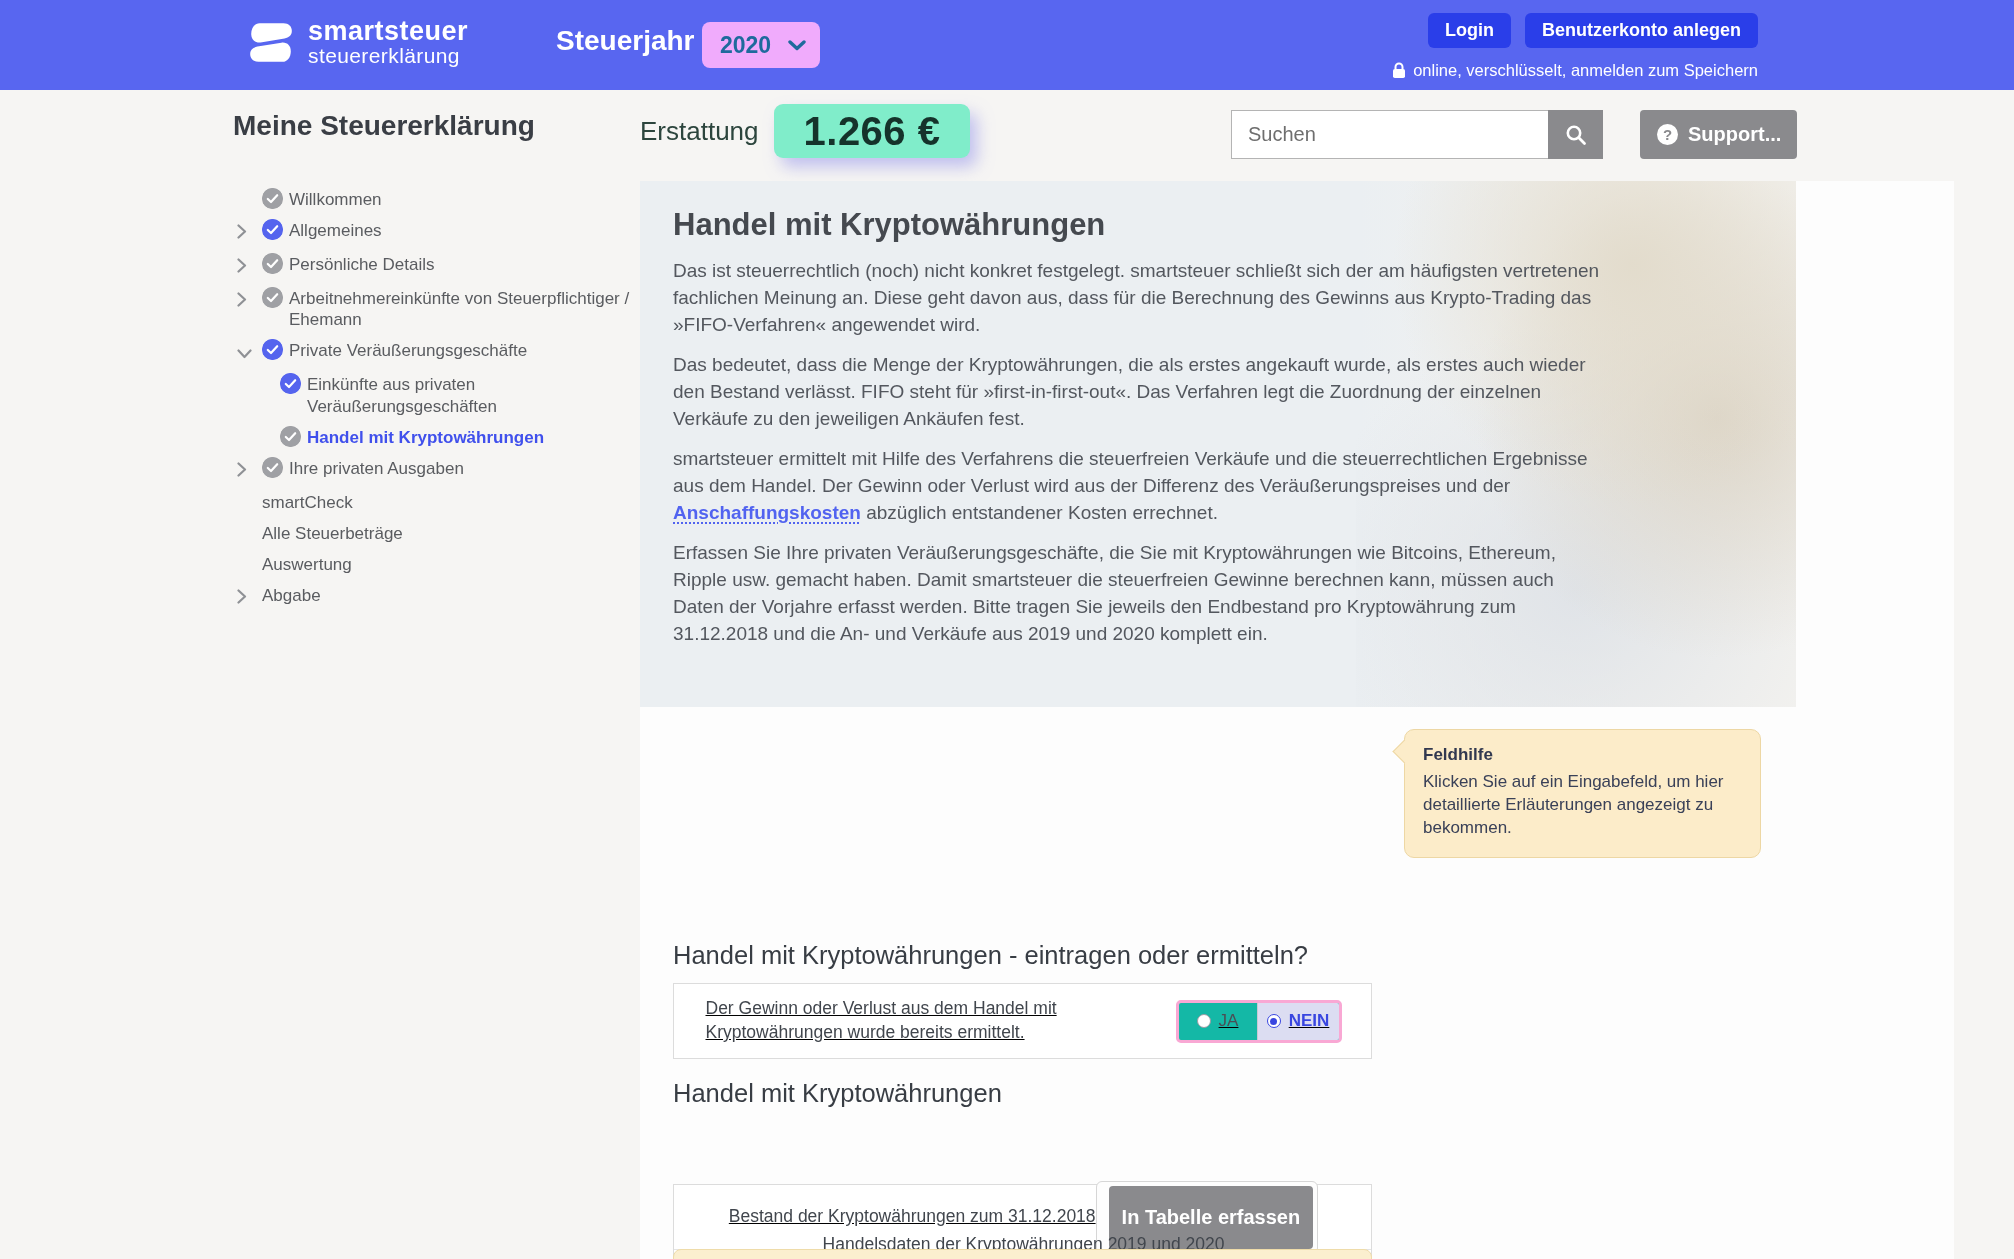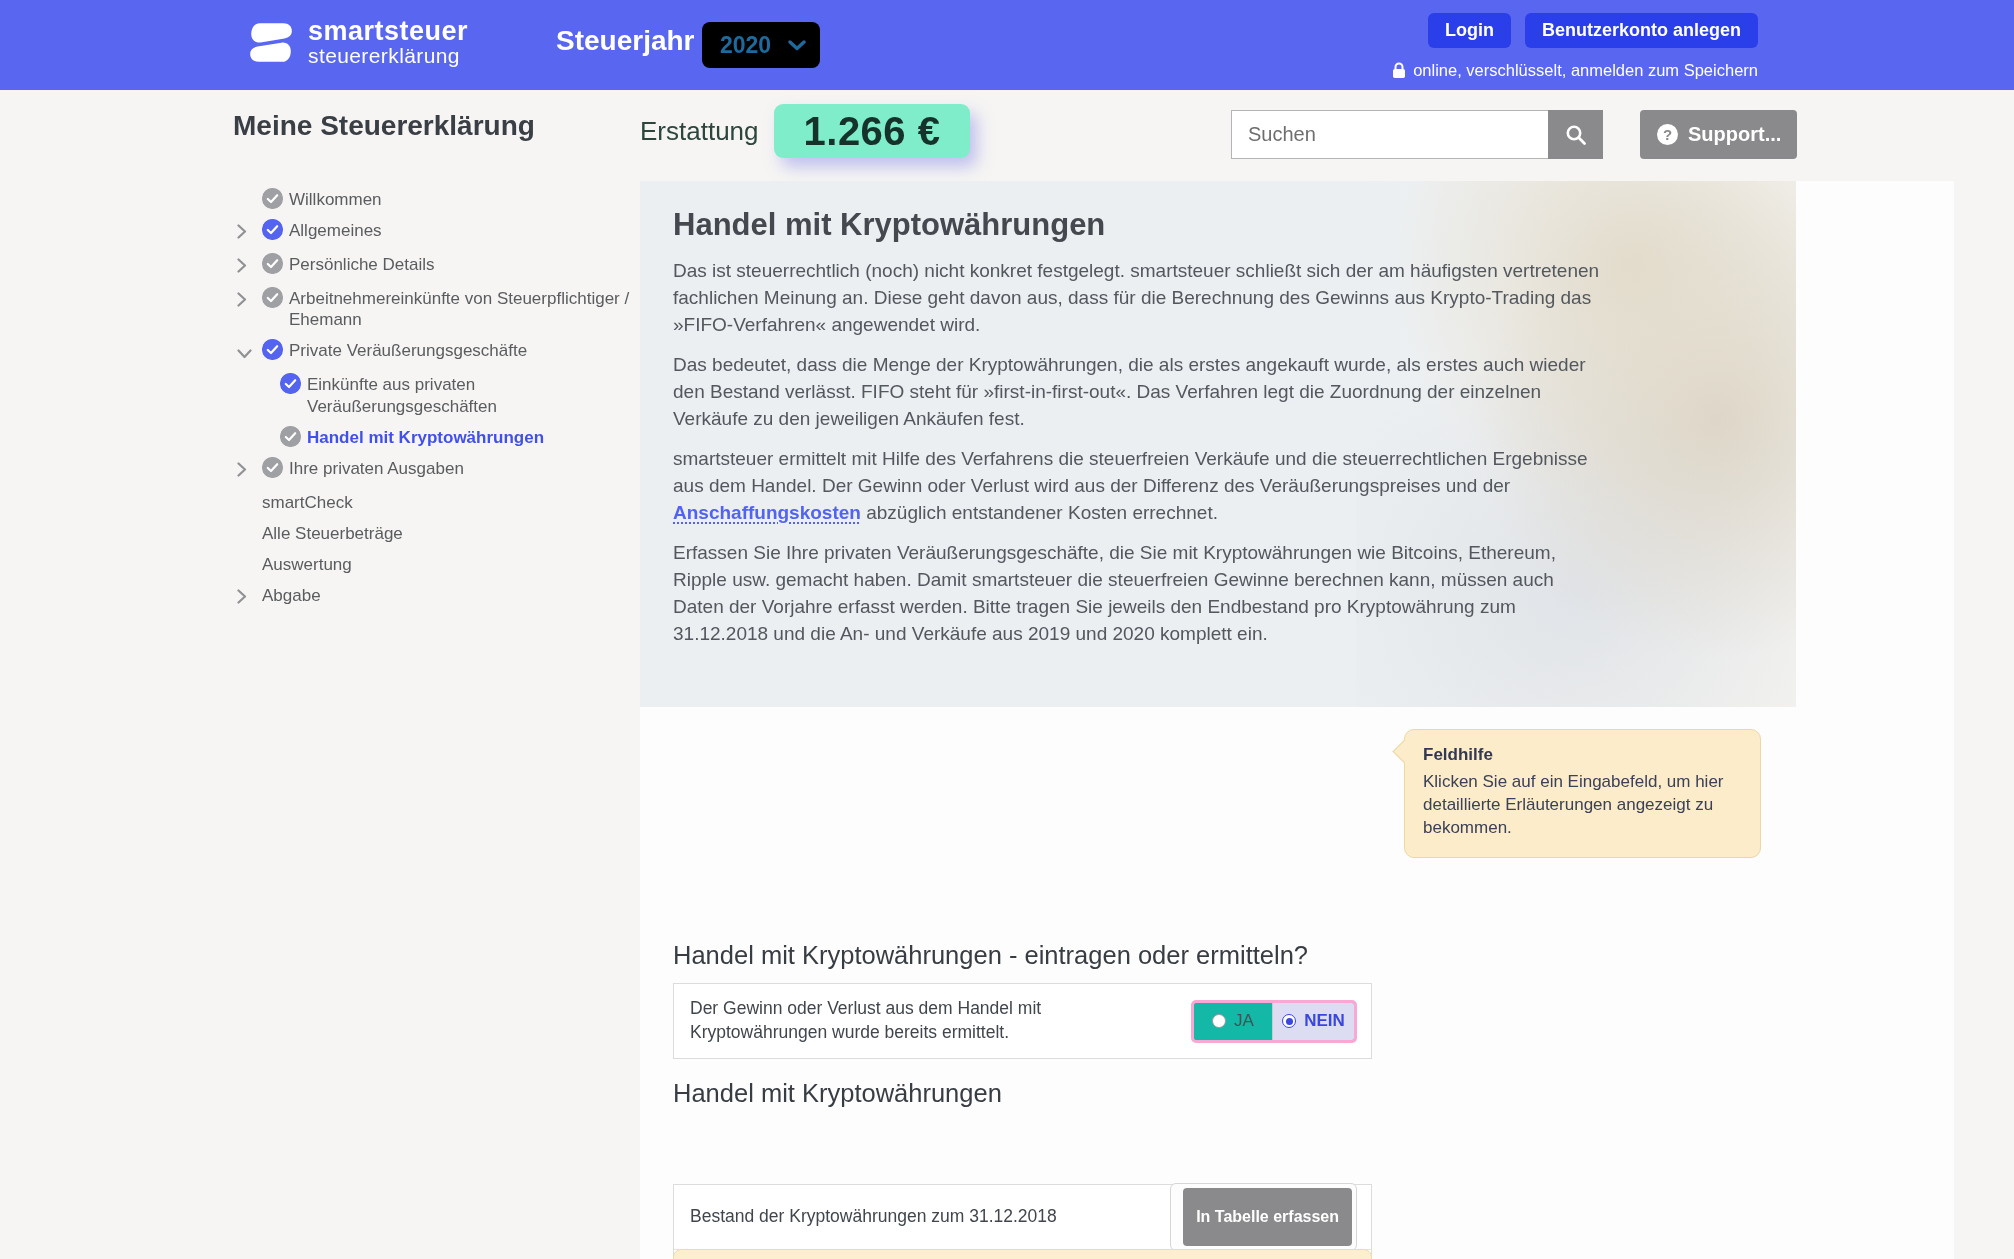--- a/index.html
+++ b/index.html
@@ -16,7 +16,7 @@
   .logo-line2 { font-size:21px; font-weight:400; letter-spacing:.4px; }
   .taxyear-label { position:absolute; left:556px; top:0; height:82px; display:flex; align-items:center;
                    color:#fff; font-size:28px; font-weight:700; }
-  .taxyear-select { position:absolute; left:702px; top:22px; width:118px; height:46px; background:#000000;
+  .taxyear-select { position:absolute; left:702px; top:22px; width:118px; height:46px; background:#f0abfc;
                     border-radius:8px; display:flex; align-items:center; justify-content:space-between;
                     padding:0 14px 0 18px; cursor:pointer; }
   .taxyear-value { color:#1e6a9d; font-size:23px; font-weight:600; }

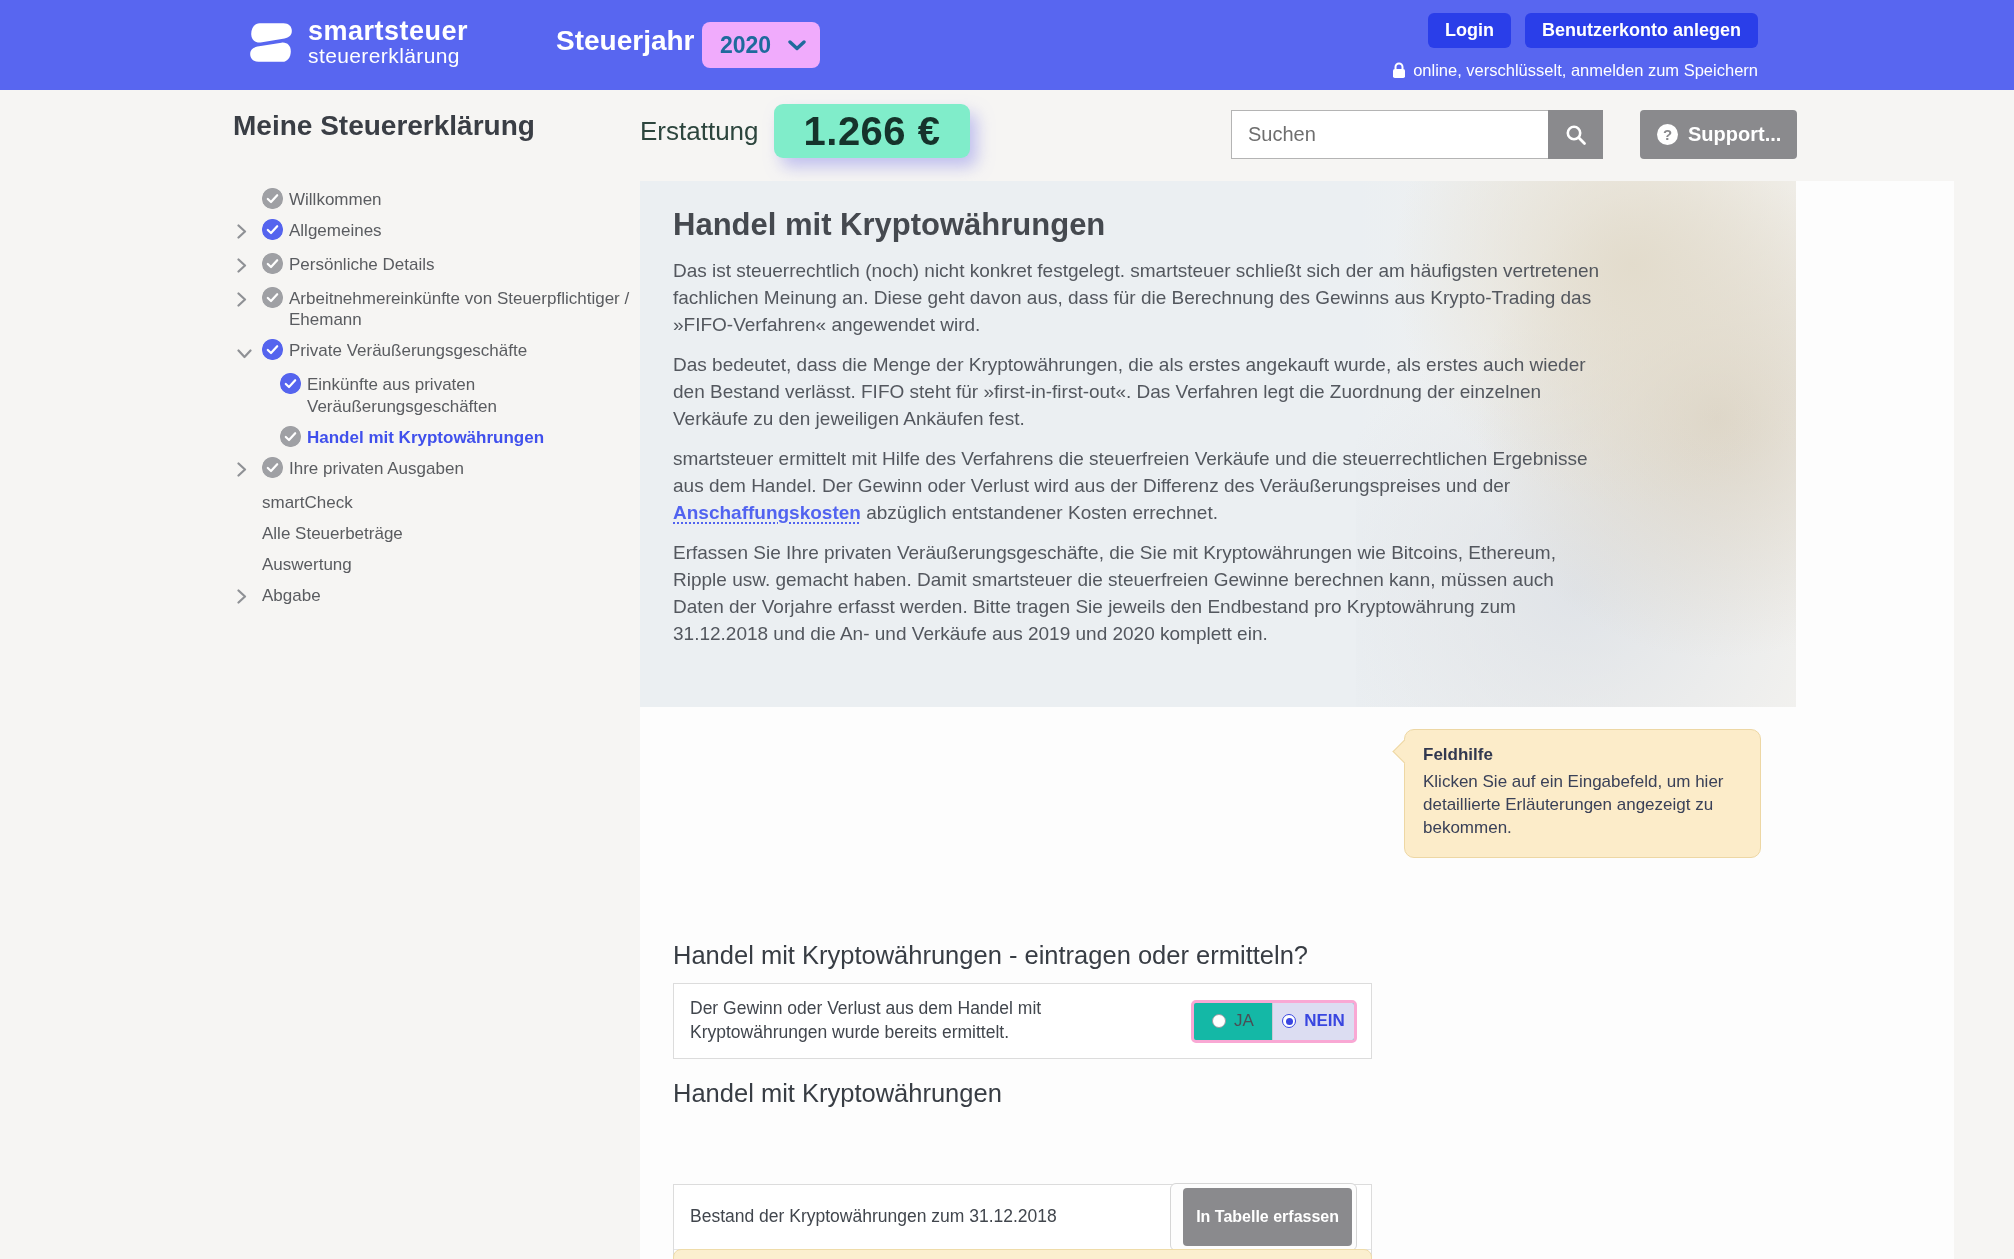--- a/index.html
+++ b/index.html
@@ -75,7 +75,7 @@
   
   .form-h2 { position:absolute; left:33px; font-size:25.5px; font-weight:400; color:#383d44; }
   .fbox { position:absolute; left:33px; width:699px; background:#fff; border:1px solid #dcdcdc; }
-  .frow { display:flex; align-items:center; justify-content:space-between; padding:0 14px 0 16px; }
+  .frow { display:flex; align-items:center; justify-content:center; padding:0 14px 0 16px;text-decoration:underline; }
   .frow + .frow { border-top:1px solid #e4e4e4;flex-direction:column; }
   .frow-label { font-size:17.5px; color:#41464d; line-height:1.35; }
 

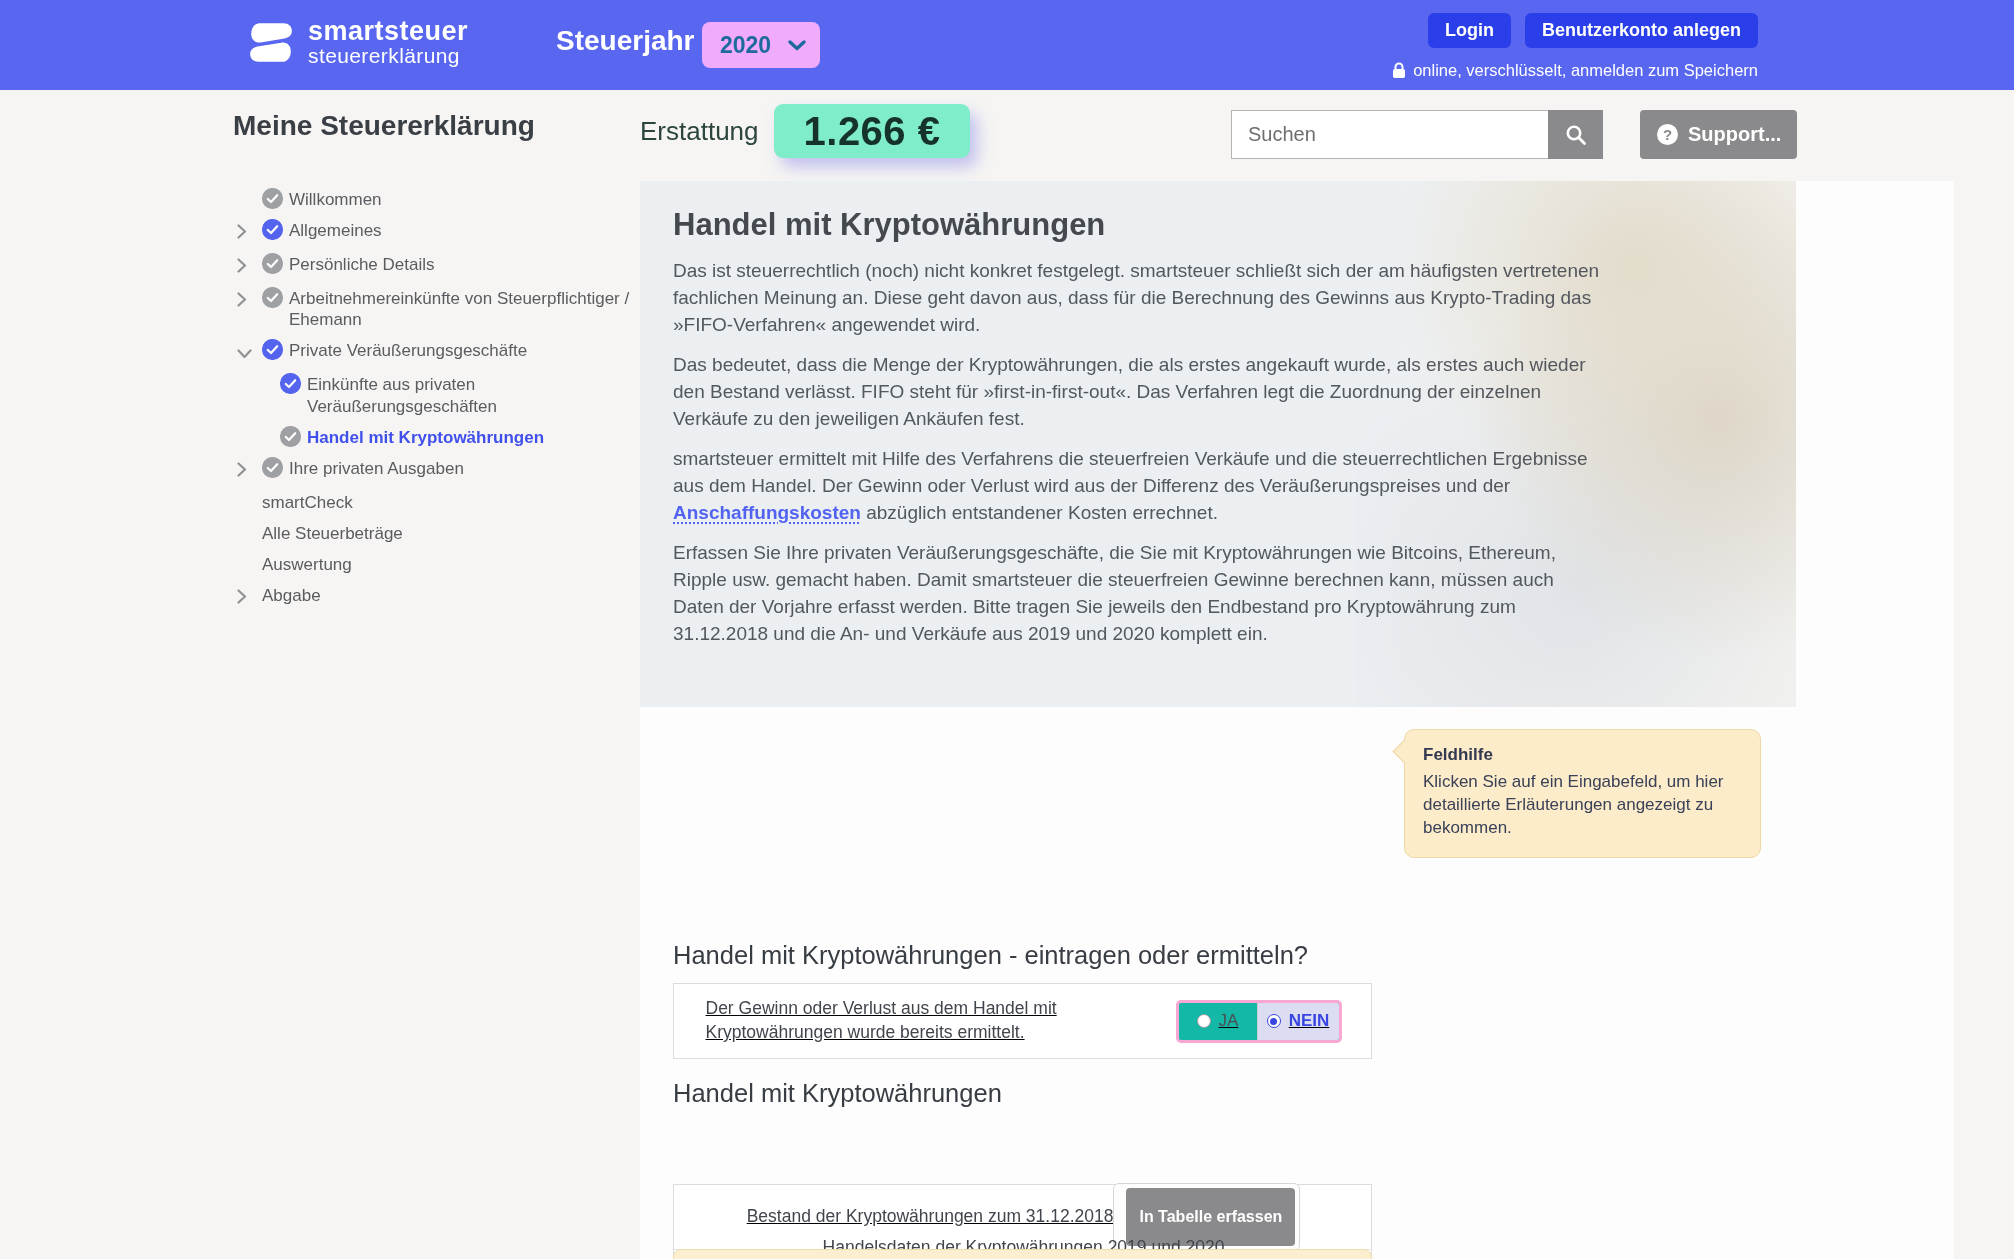--- a/index.html
+++ b/index.html
@@ -89,7 +89,7 @@
              border-radius:50%; background:#3946e0; }
 
   .table-btn-frame { background:#fdfdfd; border:1px solid #d6d6d6; border-radius:6px; padding:4px; cursor:pointer; }
-  .table-btn { background:#8a8a8d; border:none; border-radius:4px; color:#fff; font-size:16px; font-weight:700;
+  .table-btn { background:#8a8a8d; border:none; border-radius:4px; color:#fff; font-size:20px; font-weight:700;
                font-family:inherit; padding:20px 13px; cursor:pointer;margin-left:8px; }
 
   .cream-box { position:absolute; left:33px; top:1068px; width:699px; height:50px; background:#fbefcf;

